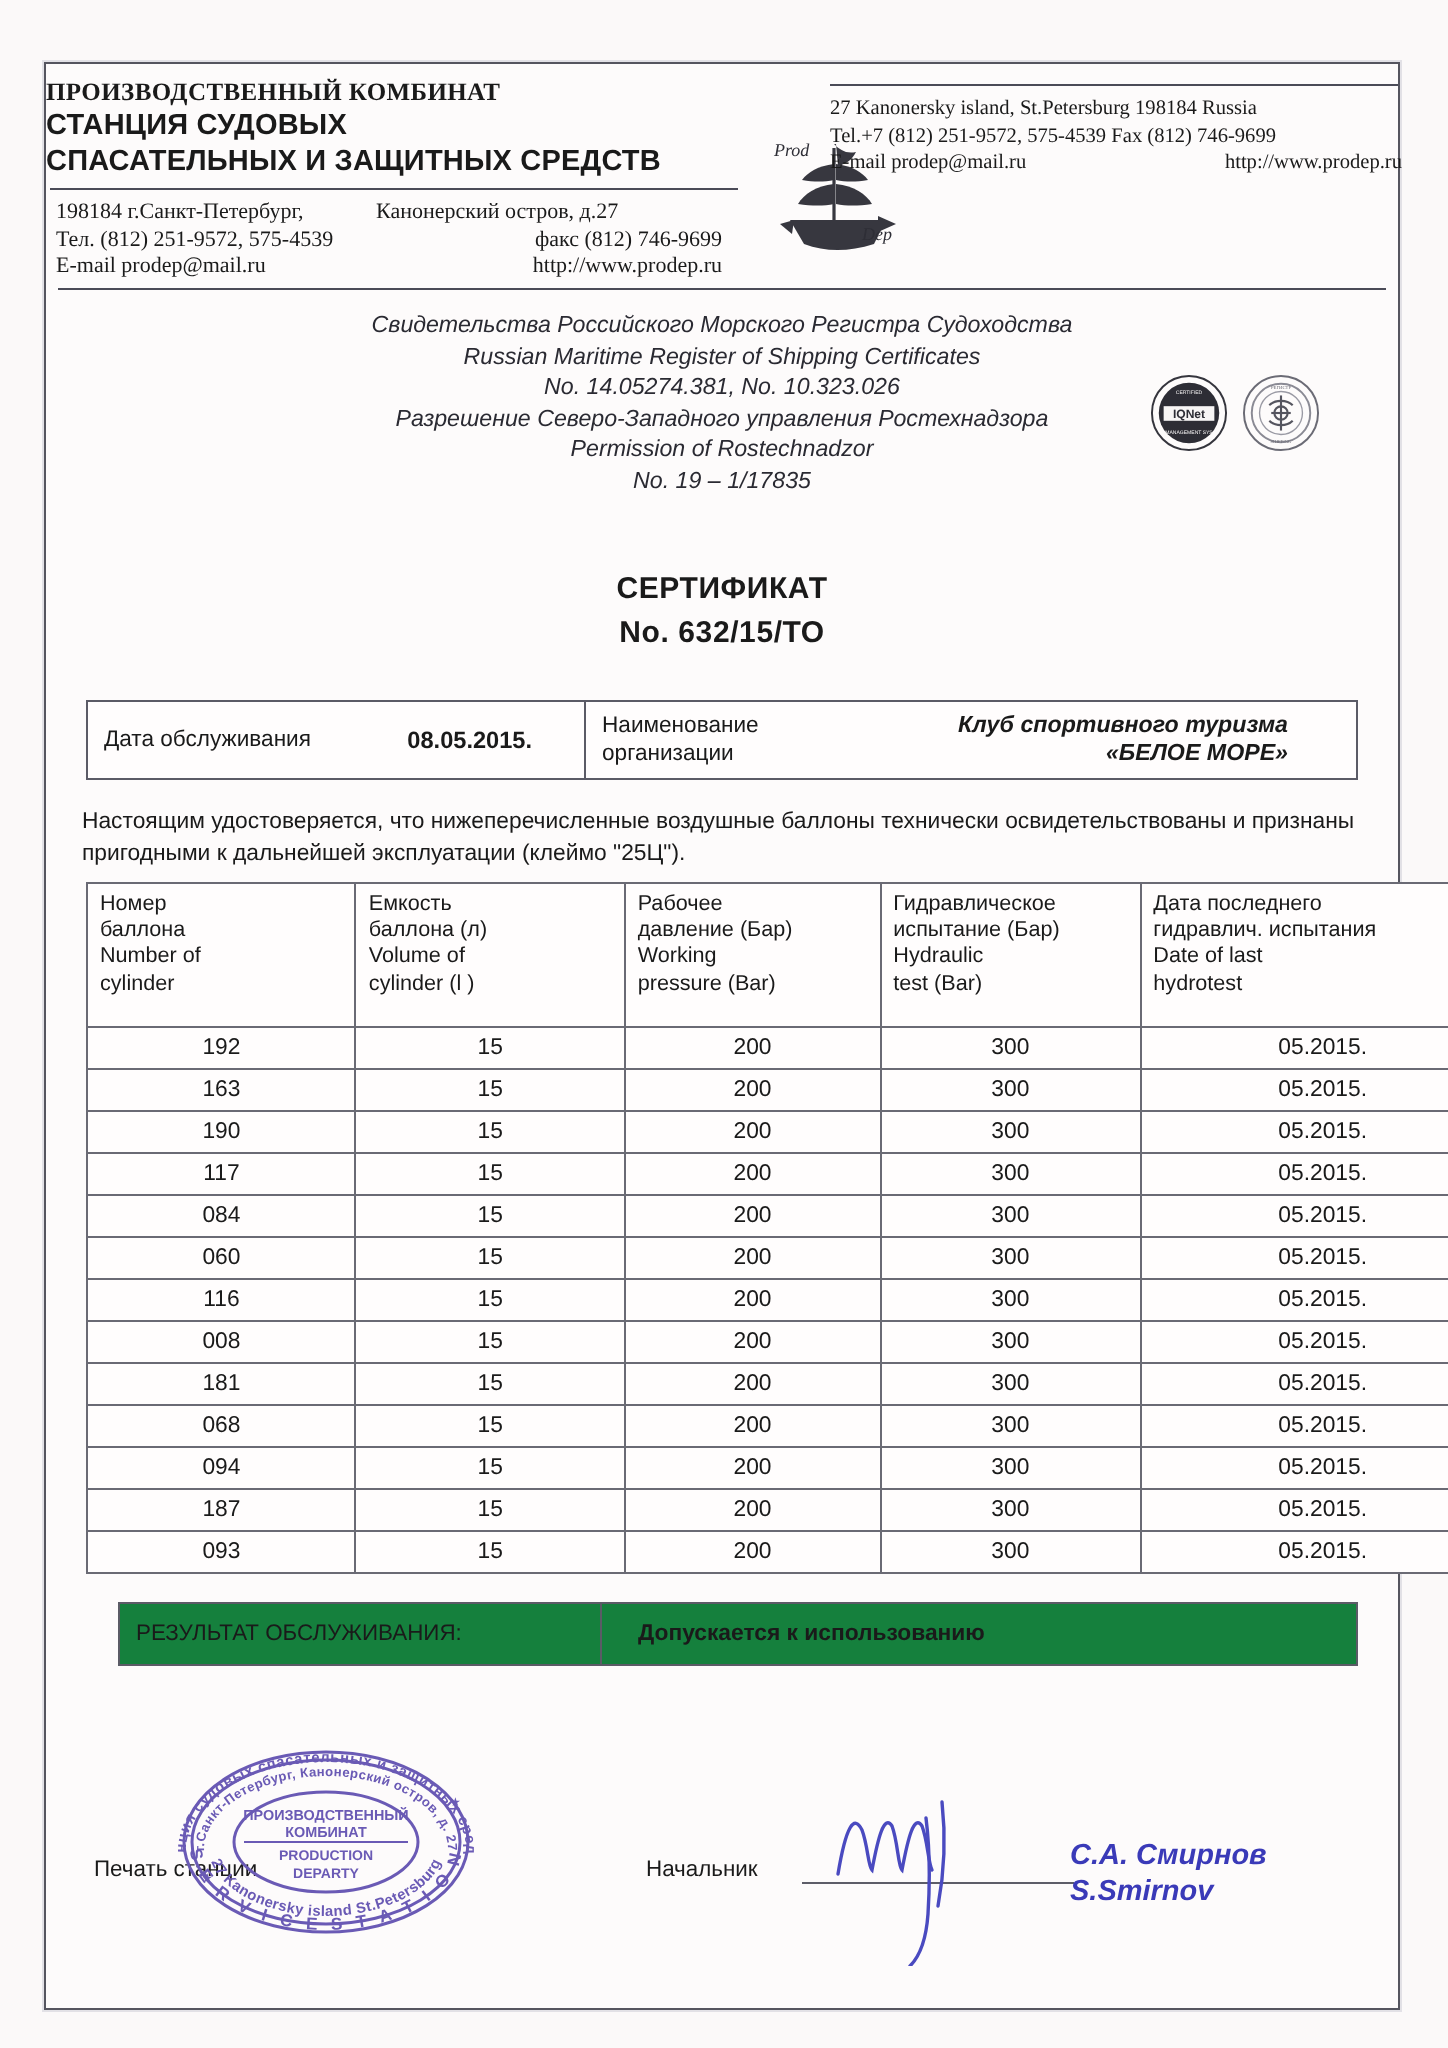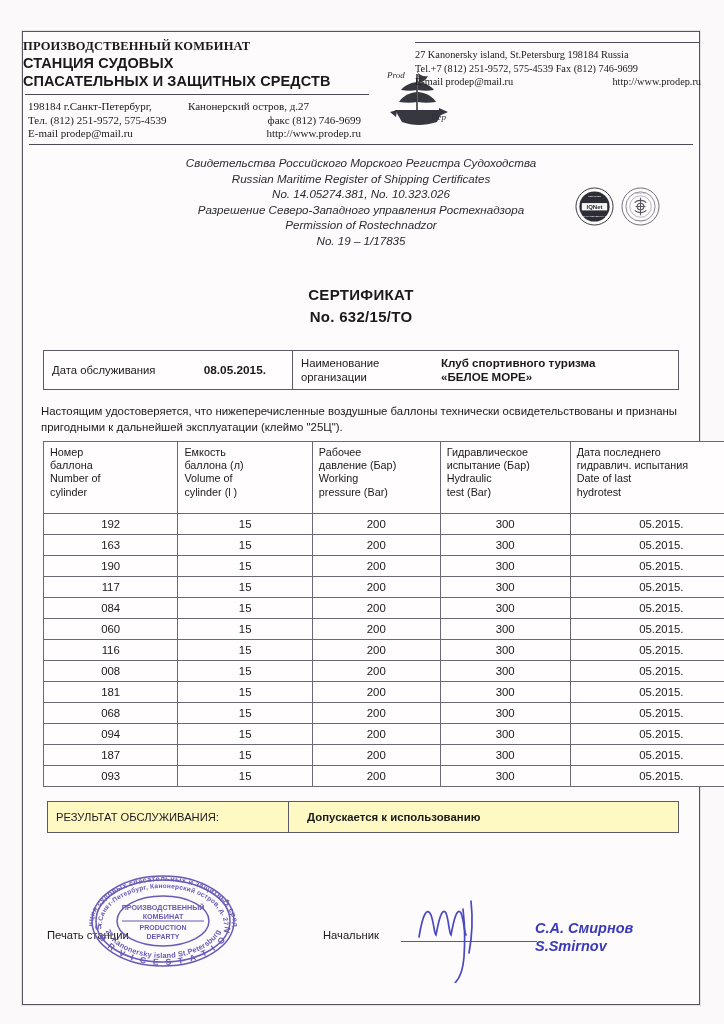--- a/index.html
+++ b/index.html
@@ -158,7 +158,7 @@
   .ib-val   { font-size: 11.8px; font-weight: bold; padding-right: 18px; }
   .ib-2 .stack { display: flex; width: 100%; align-items: center; }
   .ib-2 .namelbl { font-size: 11.3px; line-height: 14px; width: 140px; }
-  .ib-2 .nameval { flex: 1; text-align: left; font-size: 11.6px; font-weight: bold; line-height: 14px; padding-right: 26px; }
+  .ib-2 .nameval { flex: 1; text-align: right; font-size: 11.6px; font-weight: bold; line-height: 14px; padding-right: 26px; font-style: italic; }
 
   
   .statement {

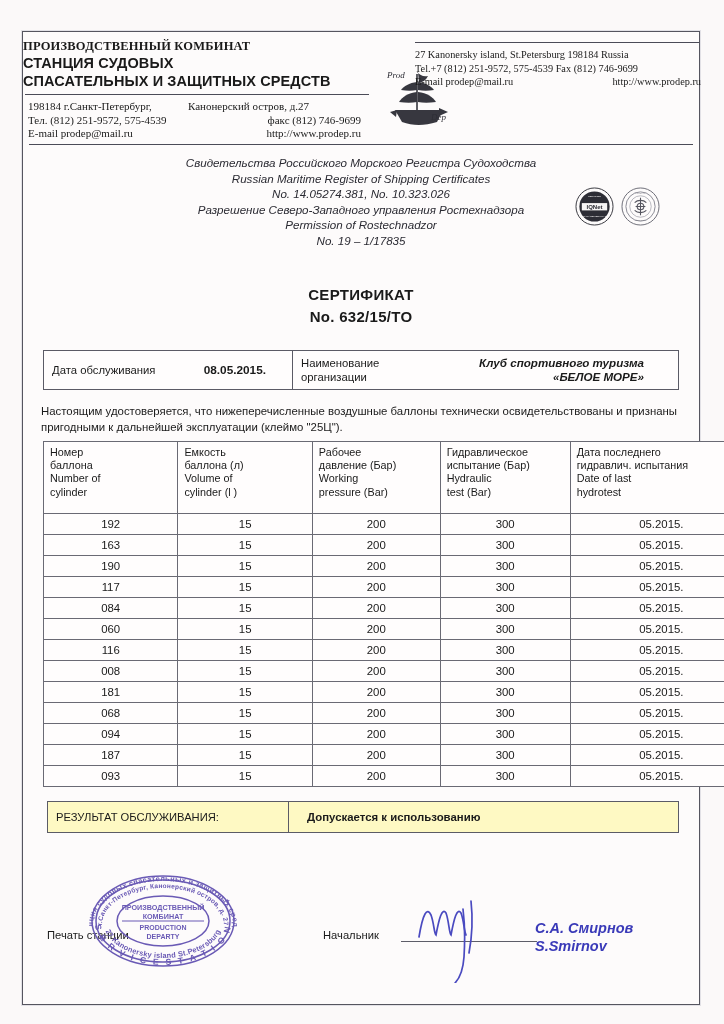--- a/index.html
+++ b/index.html
@@ -202,11 +202,11 @@
 
   
   .result-box {
-    margin: 14px 20px 0 24px;
+    margin: 14px 20px 0 36px;
     border: 1.1px solid #5b5b66;
     display: flex;
     height: 30px;
-    background: #fef9c3;
+    background: #15803d;
   }
   .rb-1 {
     width: 232px;

